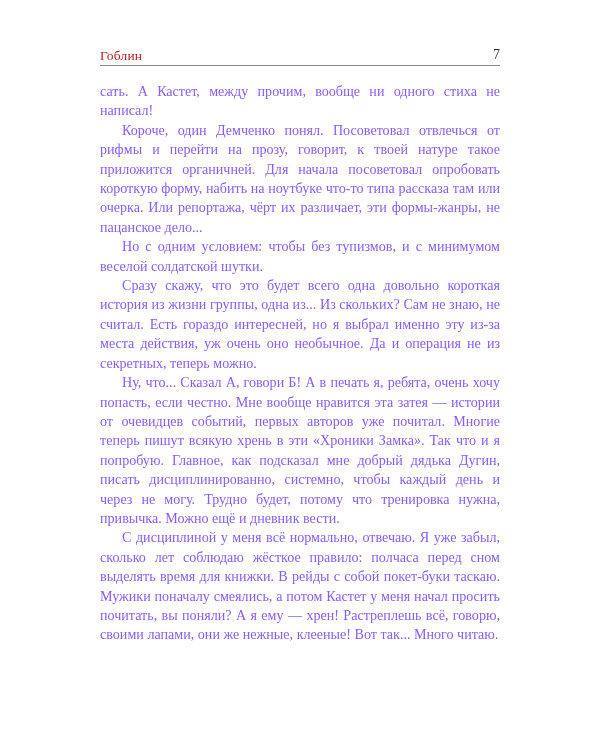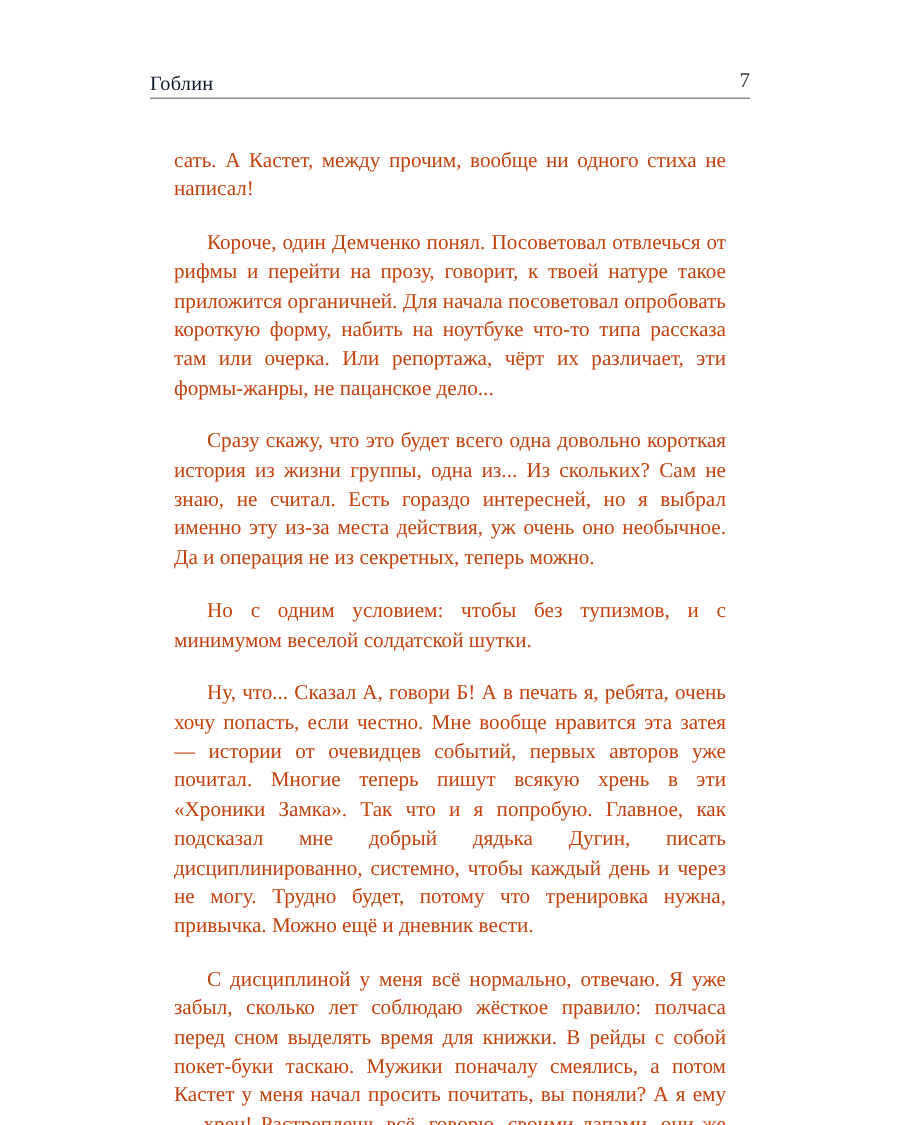--- a/index.html
+++ b/index.html
@@ -43,7 +43,7 @@
     font-size: 13.5px;
     line-height: 1;
     letter-spacing: 0.2px;
-    color: #0f172a;
+    color: #b91c1c;
     white-space: nowrap;
   }
   .running-head .folio {

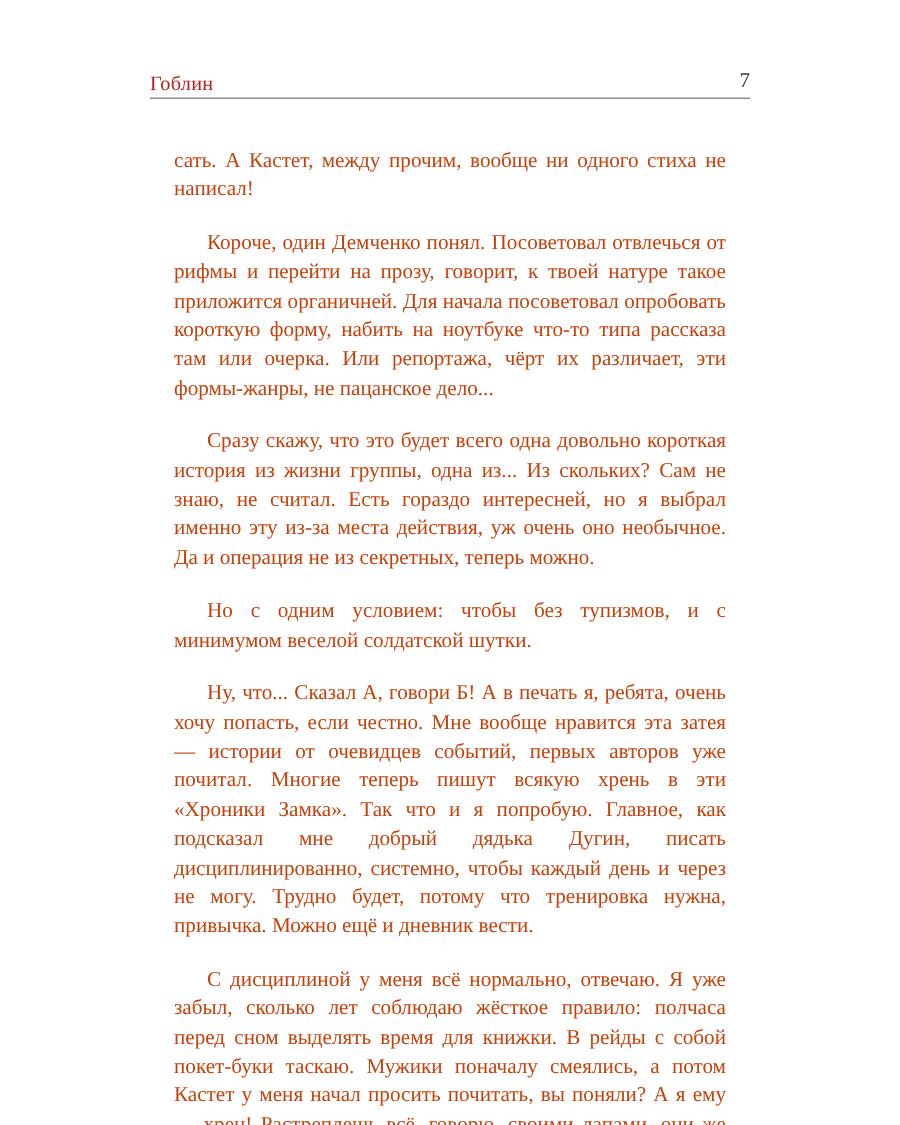--- a/index.html
+++ b/index.html
@@ -62,13 +62,13 @@
   }
 
   .text-column p {
-    margin: 16px;
+    margin: 0;
     font-size: 14.1px;
     line-height: 19.4px;
     text-align: justify;
     text-justify: inter-word;
     hyphens: manual;
-    color: #c2410c;
+    color: #8b5cf6;
   }
   .text-column p.indent {
     text-indent: 22px;

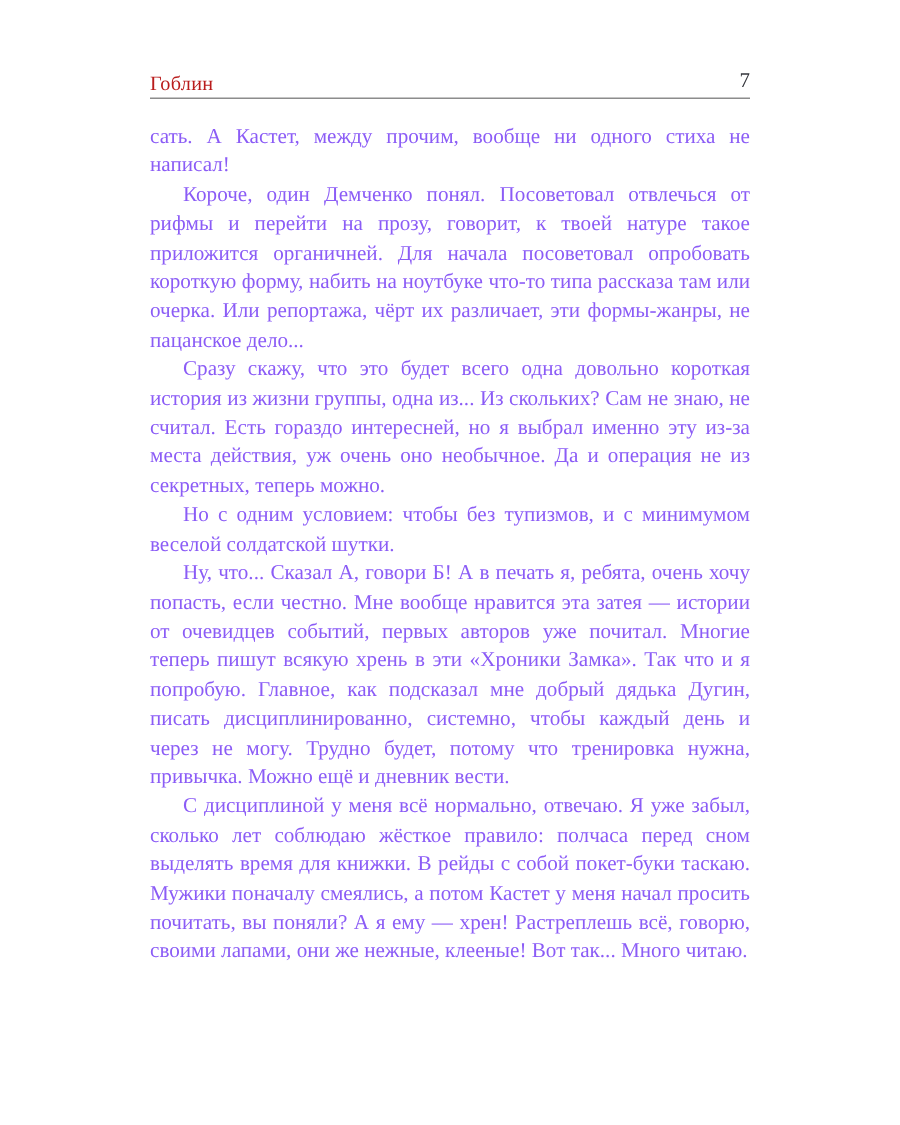--- a/index.html
+++ b/index.html
@@ -90,8 +90,8 @@
   <div class="text-column">
     <p class="no-indent">сать. А Кастет, между прочим, вообще ни одного стиха не написал!</p>
     <p class="indent">Короче, один Демченко понял. Посоветовал отвлечься от рифмы и перейти на прозу, говорит, к твоей натуре такое приложится органичней. Для начала посоветовал опробовать короткую форму, набить на ноутбуке что-то типа рассказа там или очерка. Или репортажа, чёрт их различает, эти формы-жанры, не пацанское дело...</p>
+    <p class="indent">Но с одним условием: чтобы без тупизмов, и с минимумом веселой солдатской шутки.</p>
     <p class="indent">Сразу скажу, что это будет всего одна довольно короткая история из жизни группы, одна из... Из скольких? Сам не знаю, не считал. Есть гораздо интересней, но я выбрал именно эту из-за места действия, уж очень оно необычное. Да и операция не из секретных, теперь можно.</p>
-    <p class="indent">Но с одним условием: чтобы без тупизмов, и с минимумом веселой солдатской шутки.</p>
     <p class="indent">Ну, что... Сказал А, говори Б! А в печать я, ребята, очень хочу попасть, если честно. Мне вообще нравится эта затея — истории от очевидцев событий, первых авторов уже почитал. Многие теперь пишут всякую хрень в эти «Хроники Замка». Так что и я попробую. Главное, как подсказал мне добрый дядька Дугин, писать дисциплинированно, системно, чтобы каждый день и через не могу. Трудно будет, потому что тренировка нужна, привычка. Можно ещё и дневник вести.</p>
     <p class="indent">С дисциплиной у меня всё нормально, отвечаю. Я уже забыл, сколько лет соблюдаю жёсткое правило: полчаса перед сном выделять время для книжки. В рейды с собой покет-буки таскаю. Мужики поначалу смеялись, а потом Кастет у меня начал просить почитать, вы поняли? А я ему — хрен! Растреплешь всё, говорю, своими лапами, они же нежные, клееные! Вот так... Много читаю.</p>
   </div>

